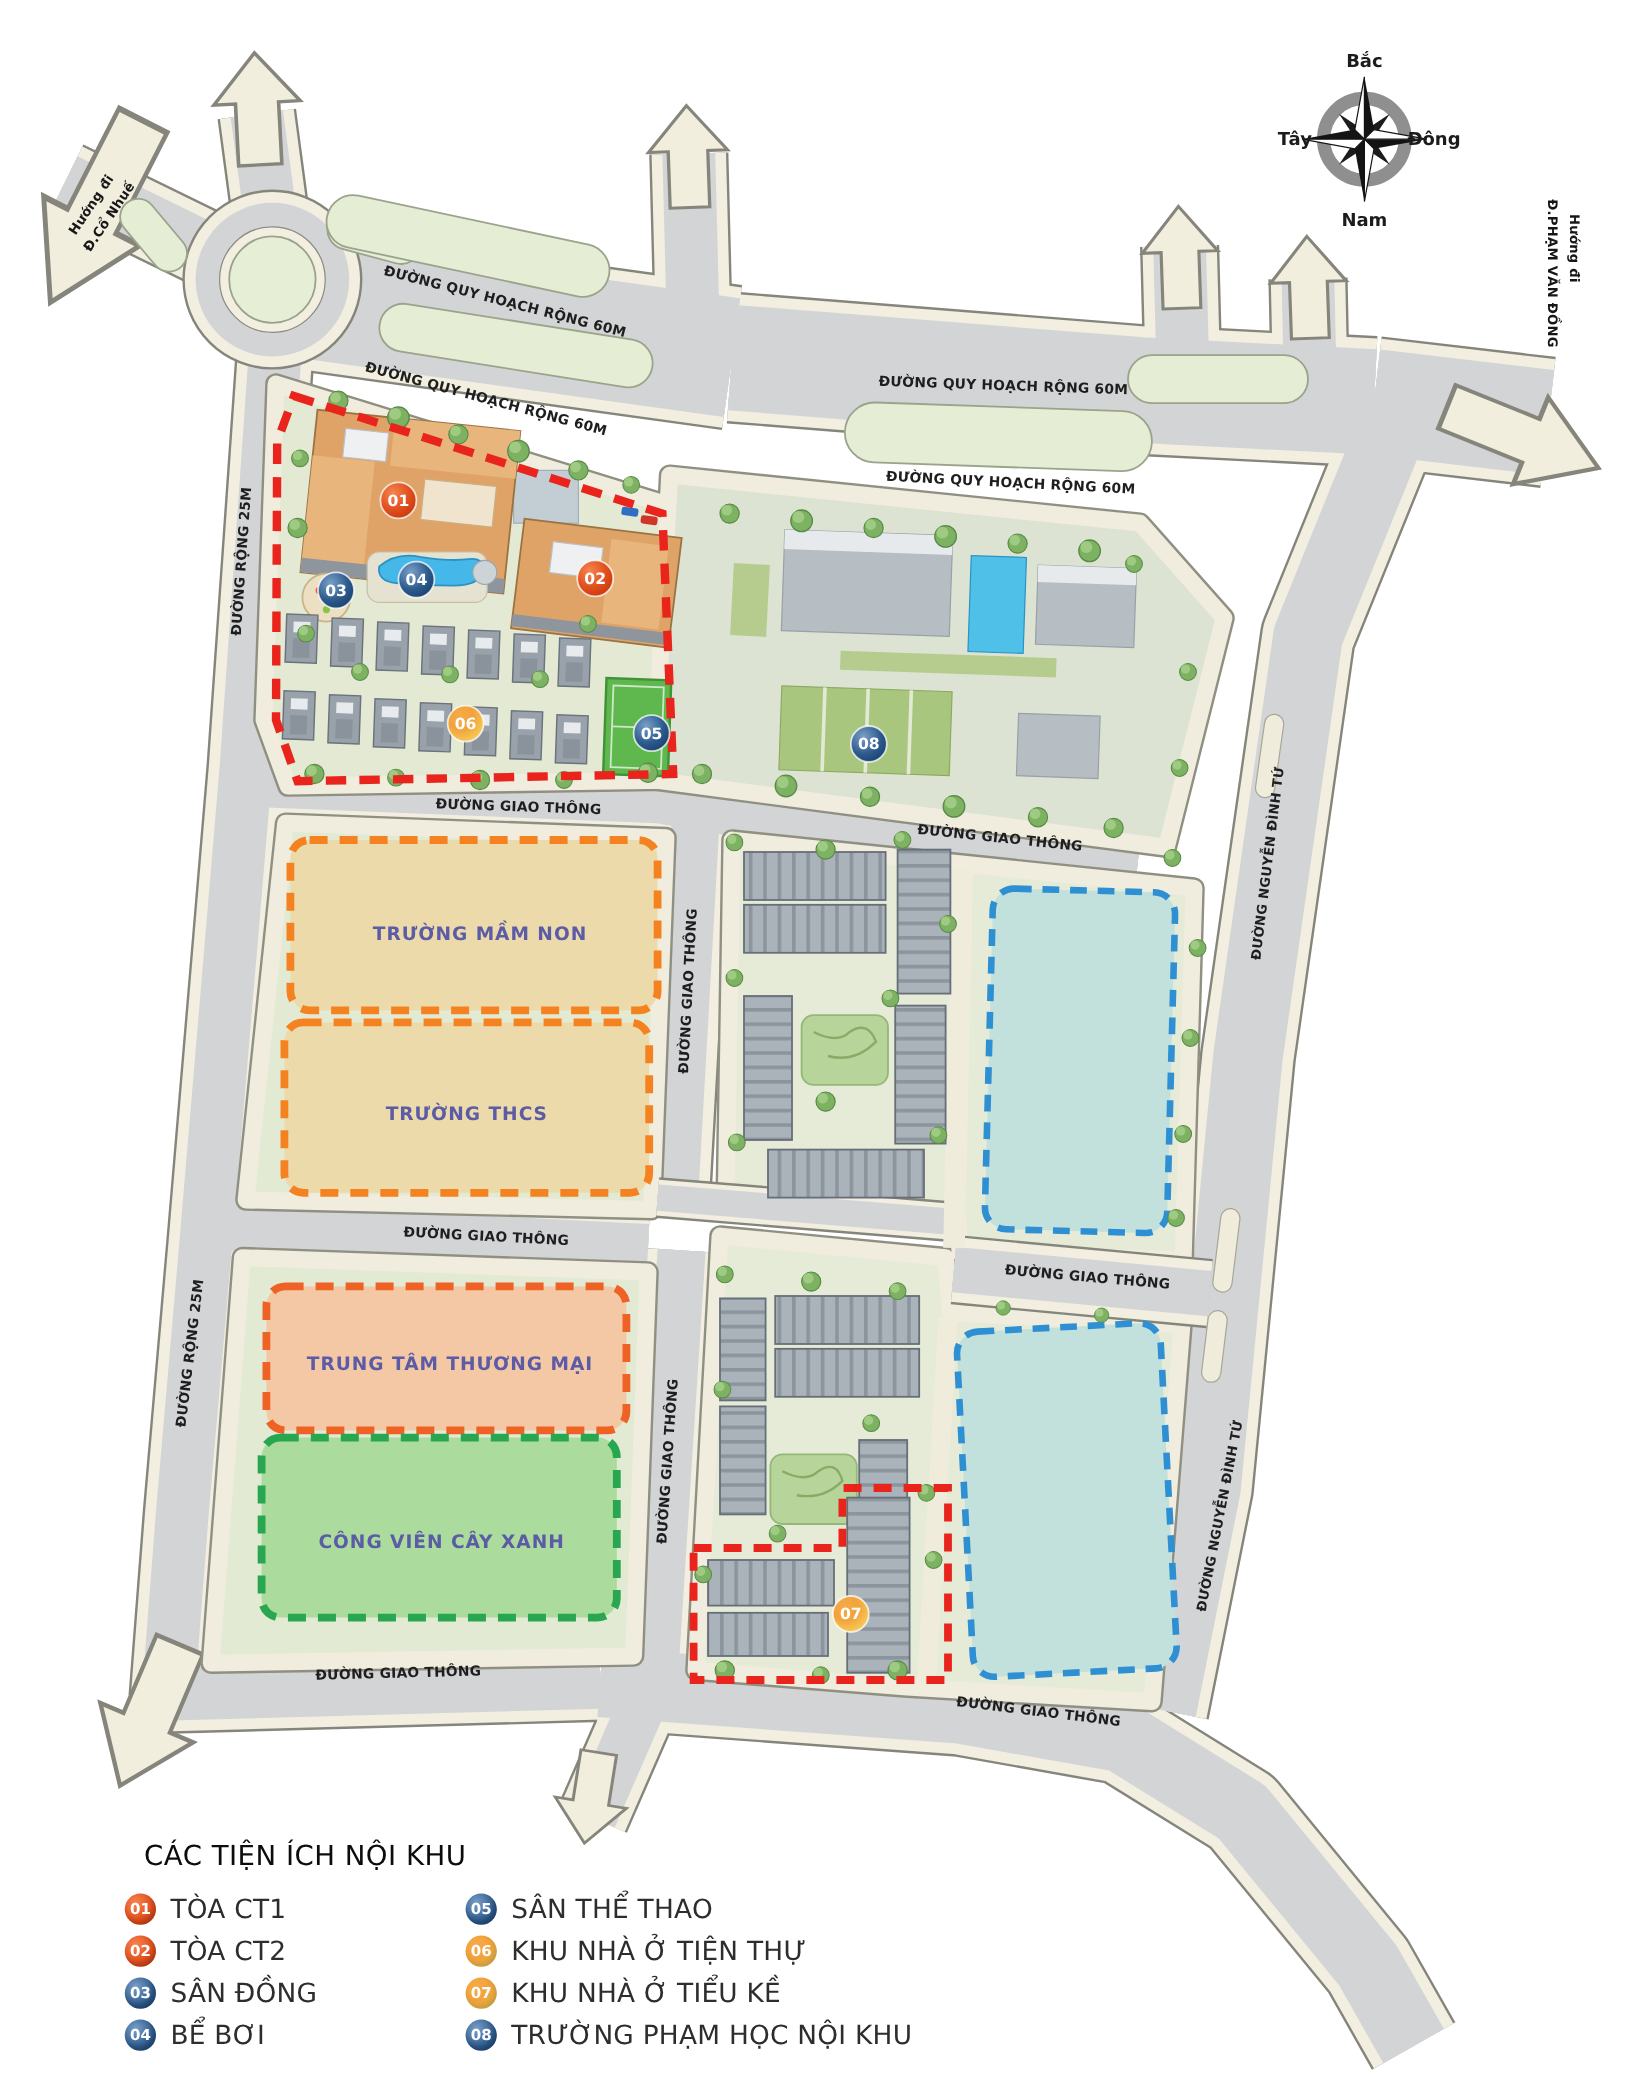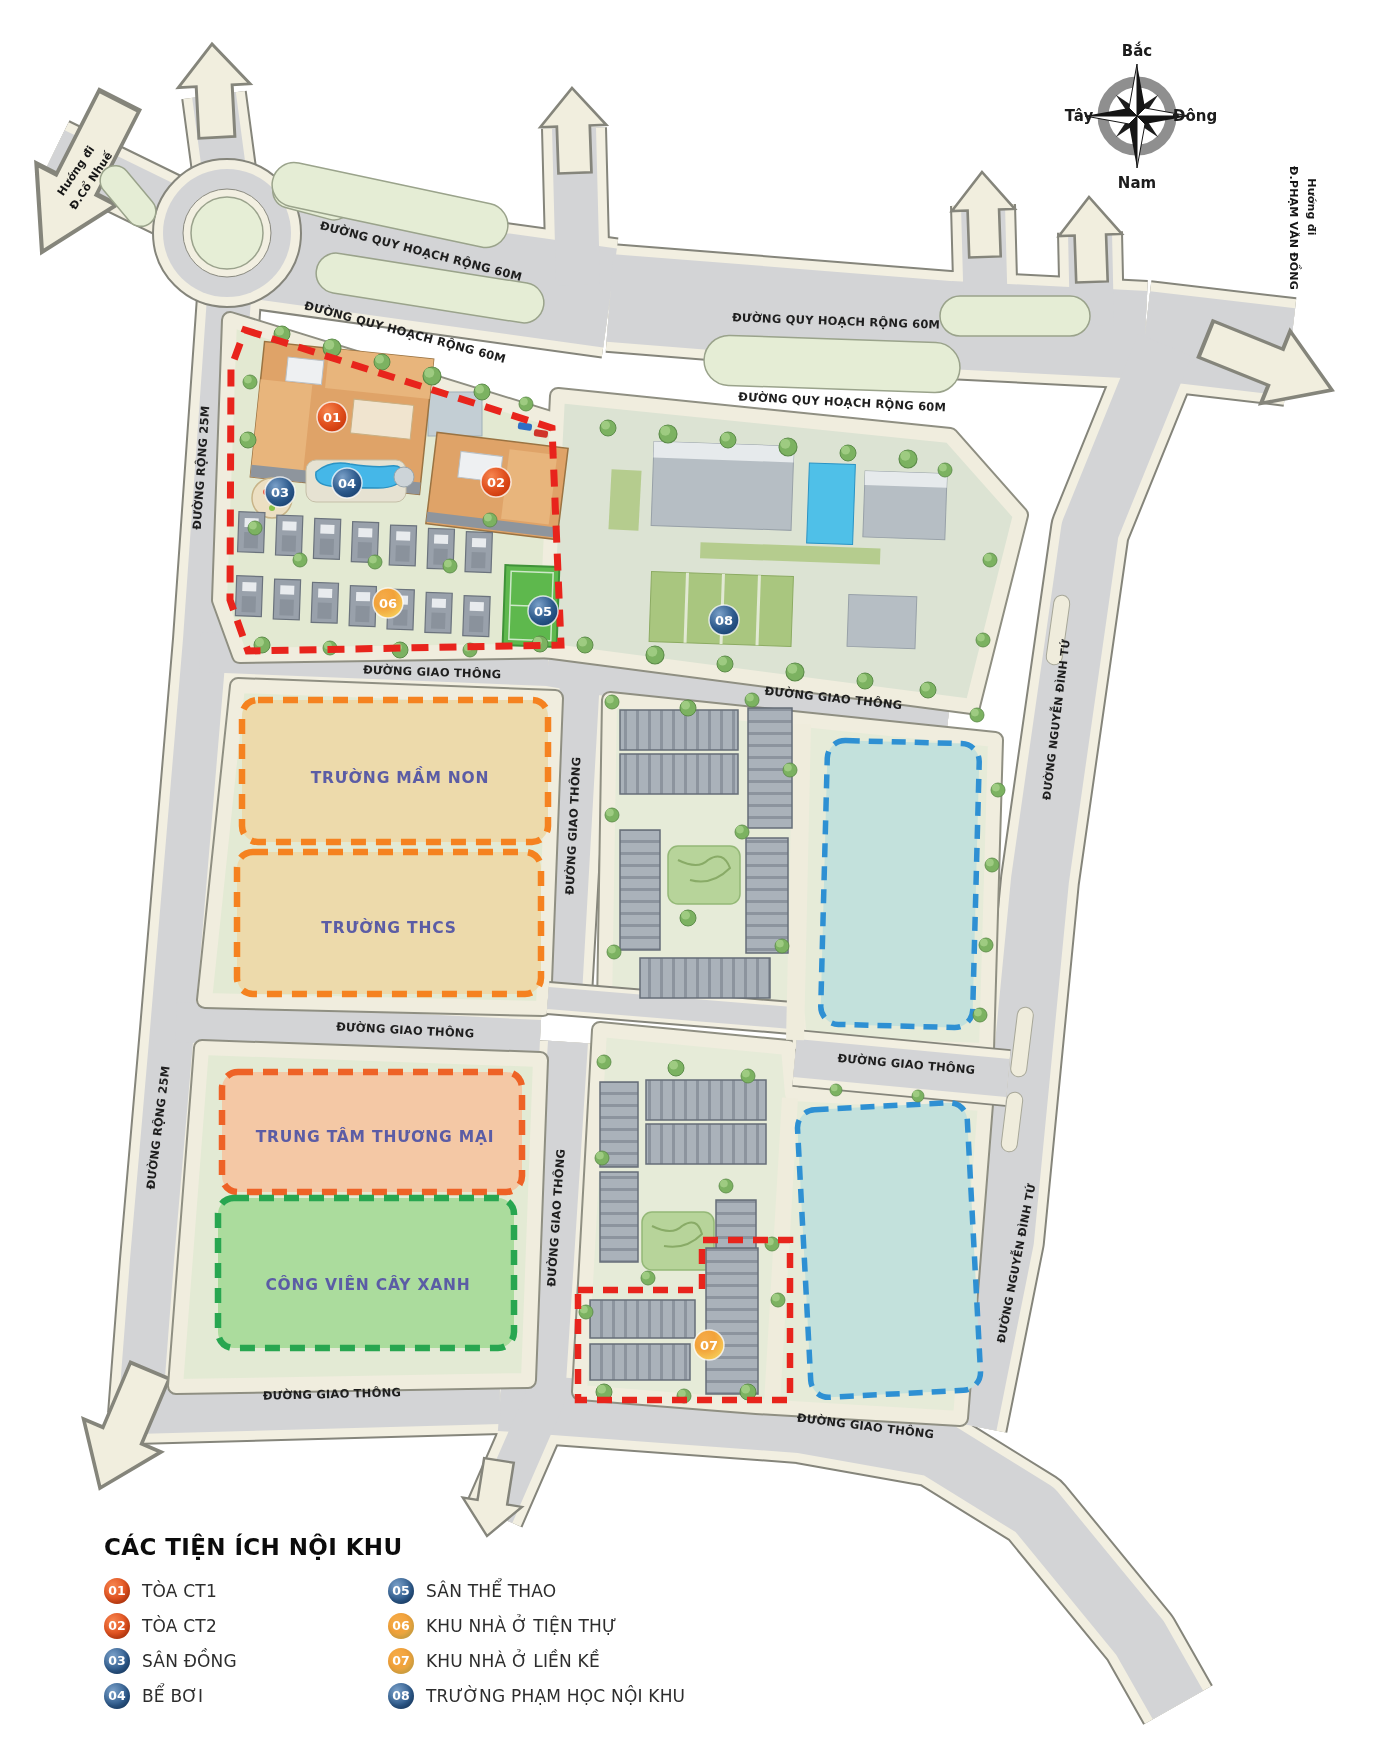--- a/index.html
+++ b/index.html
@@ -15,7 +15,7 @@
   .mnum{font:700 13px "DejaVu Sans","Liberation Sans",sans-serif;fill:#ffffff;text-anchor:middle;}
   
   .legend{position:absolute;left:104px;top:1534px;width:660px;}
-  .legend-title{font-weight:700;font-size:23px;color:#0c0c0c;letter-spacing:.4px;margin:0 0 18px 0;}
+  .legend-title{font-weight:400;font-size:23px;color:#0c0c0c;letter-spacing:.4px;margin:0 0 18px 16px;}
   .legend-cols{display:flex;gap:44px;}
   .legend-col{display:flex;flex-direction:column;gap:9px;width:240px;}
   .legend-col.wide{width:330px;}

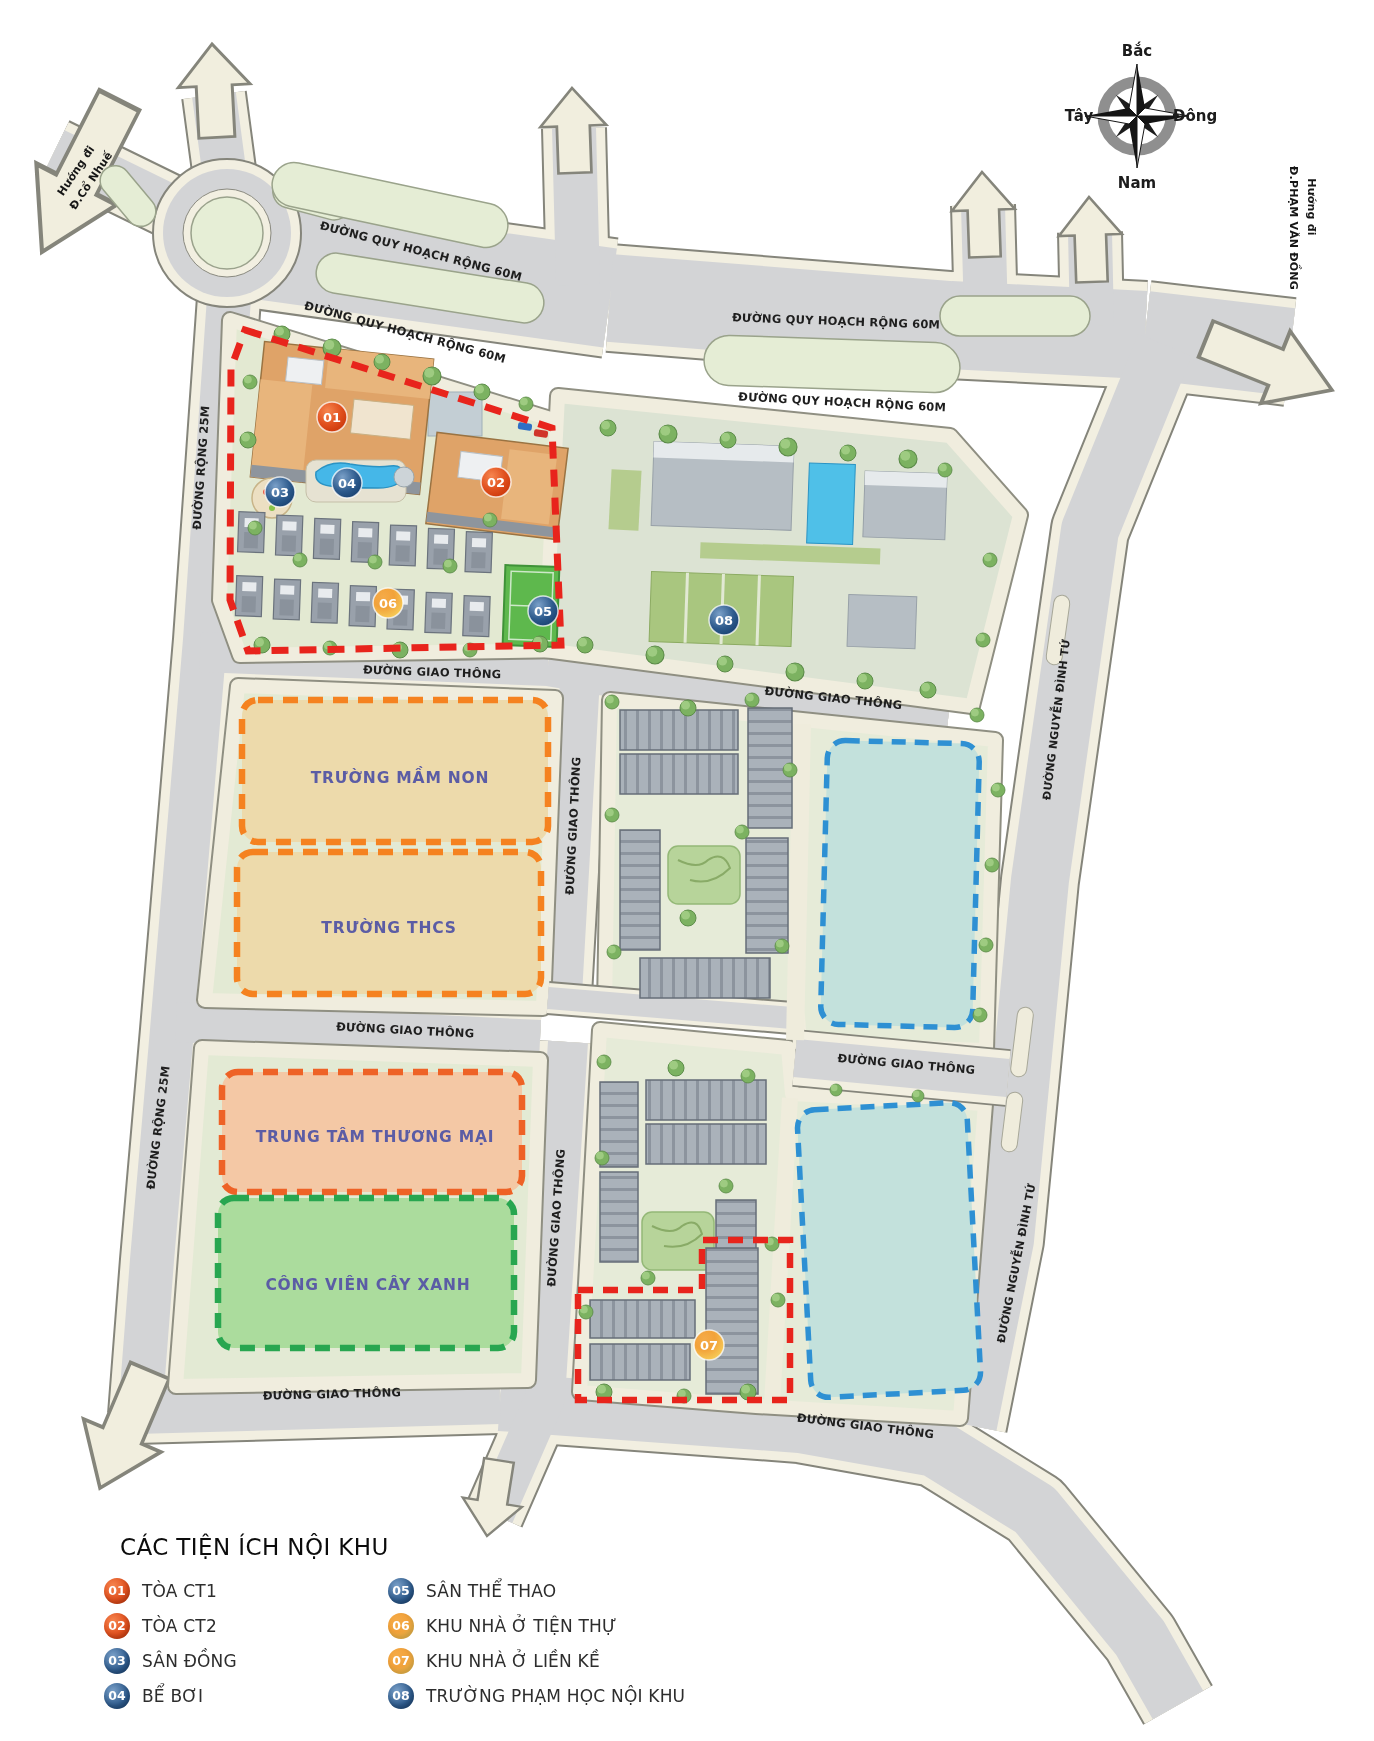--- a/index.html
+++ b/index.html
@@ -26,7 +26,7 @@
   .badge.red{background:radial-gradient(circle at 35% 30%,#f6854f 0%,#e1511f 55%,#c93408 100%);}
   .badge.blue{background:radial-gradient(circle at 35% 30%,#7aa0c8 0%,#2d5a8c 60%,#173f6e 100%);}
   .badge.orange{background:radial-gradient(circle at 35% 30%,#f5ab49 0%,#f2a23a 45%,#f7d25c 100%);}
-  .legend-label{font-weight:500;font-size:17px;color:#2d2d2d;letter-spacing:.2px;white-space:nowrap;}
+  .legend-label{font-weight:500;font-size:22px;color:#2d2d2d;letter-spacing:.2px;white-space:nowrap;}
 </style>
 </head>
 <body>

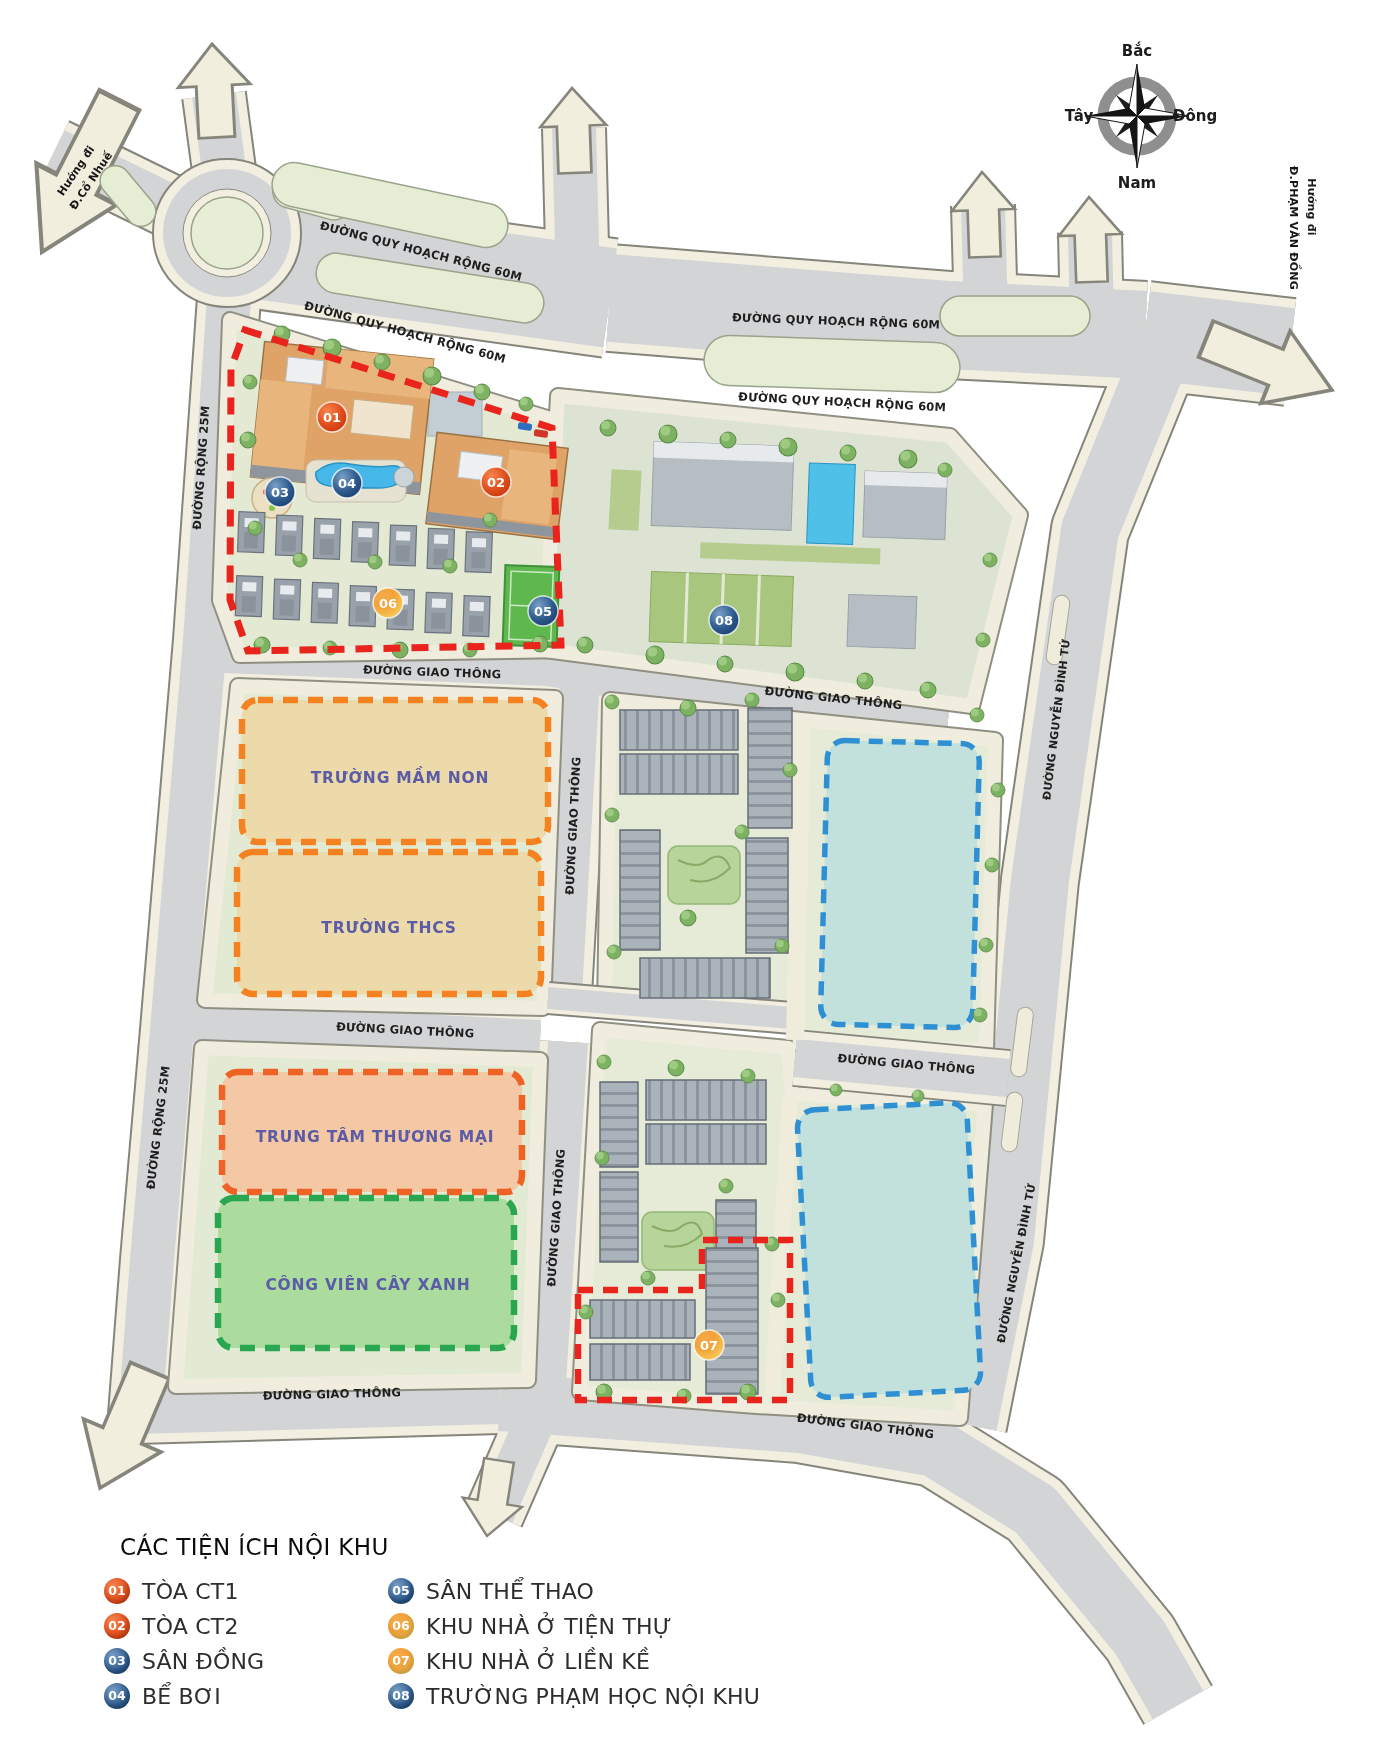--- a/index.html
+++ b/index.html
@@ -474,7 +474,7 @@
         </div>
         <div class="legend-item">
           <span class="badge orange">07</span>
-          <span class="legend-label">KHU NHÀ Ở LIỀN KỀ</span>
+          <span class="legend-label">KHU NHÀ Ở TIỂU KỀ</span>
         </div>
         <div class="legend-item">
           <span class="badge blue">08</span>

